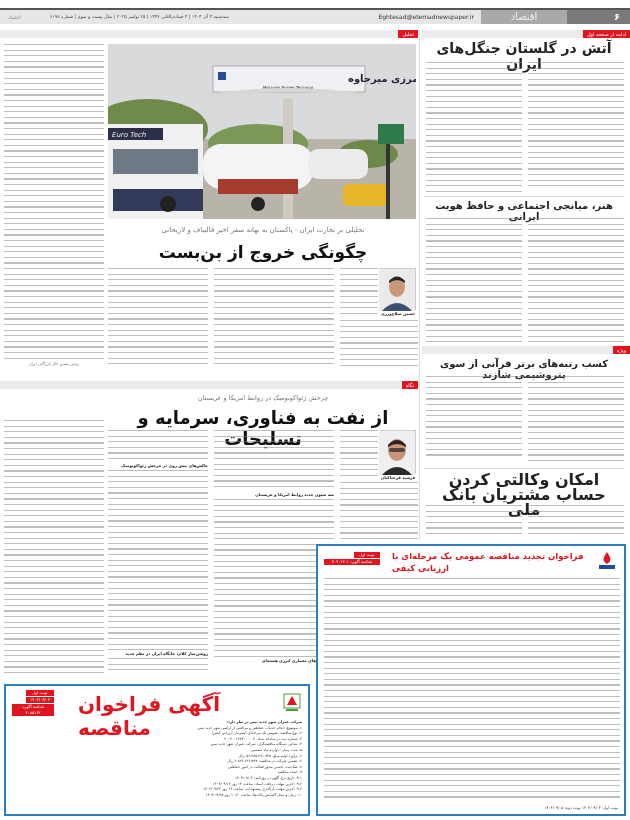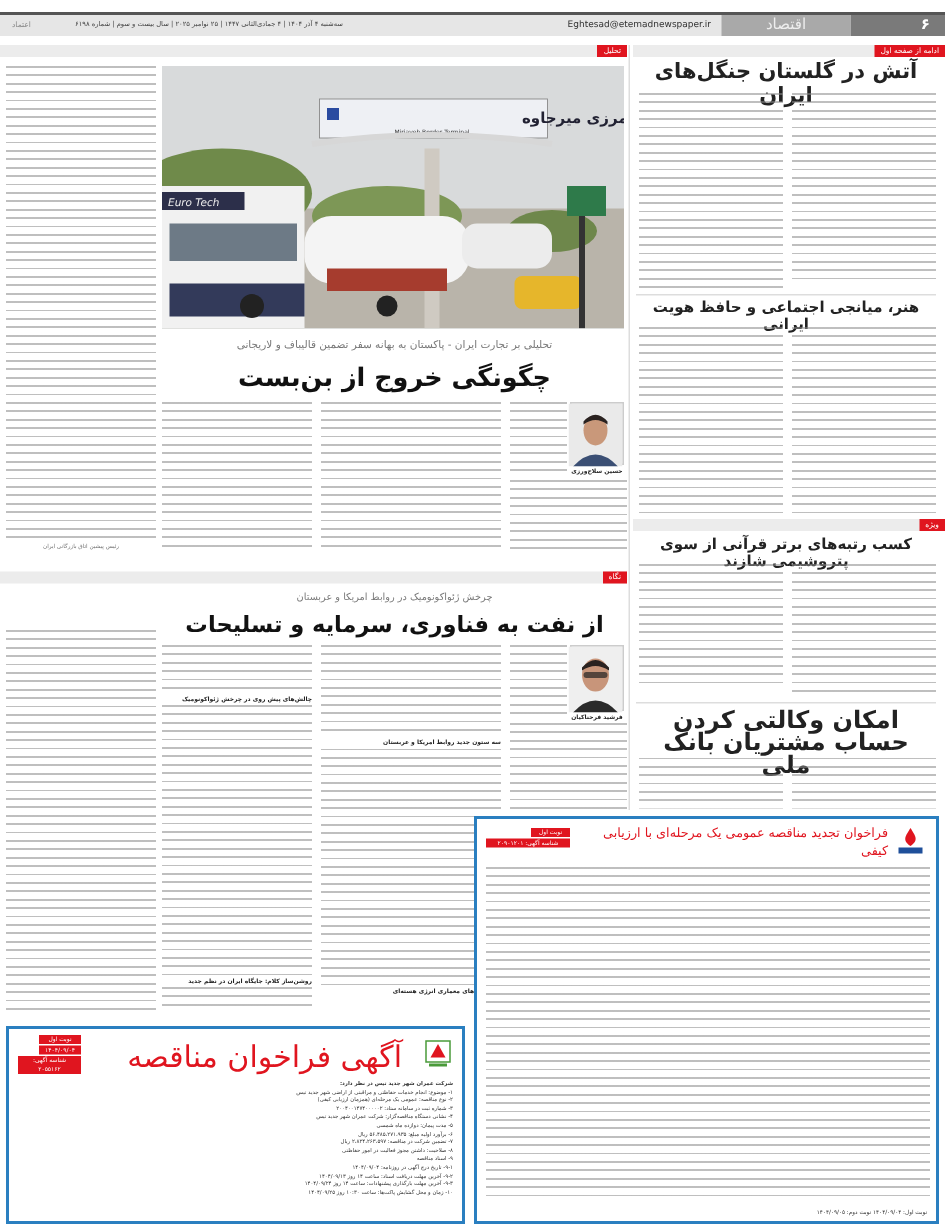--- a/index.html
+++ b/index.html
@@ -101,7 +101,7 @@
   </svg>
 </div>
 
-<div class="abs sub" style="top:226px;left:108px;width:310px;font-size:7px;color:#777">تحلیلی بر تجارت ایران - پاکستان به بهانه سفر تضمین قالیباف و لاریجانی</div>
+<div class="abs sub" style="top:226px;left:108px;width:310px;font-size:7px;color:#777">تحلیلی بر تجارت ایران - پاکستان به بهانه سفر اخیر قالیباف و لاریجانی</div>
 <div class="abs h1" style="top:242px;left:108px;width:310px;font-size:17px;color:#111">چگونگی خروج از بن‌بست</div>
 
 <div class="abs" style="top:268px;left:380px;width:36px;height:42px;background:#e9e9e9;border:1px solid #ccc">

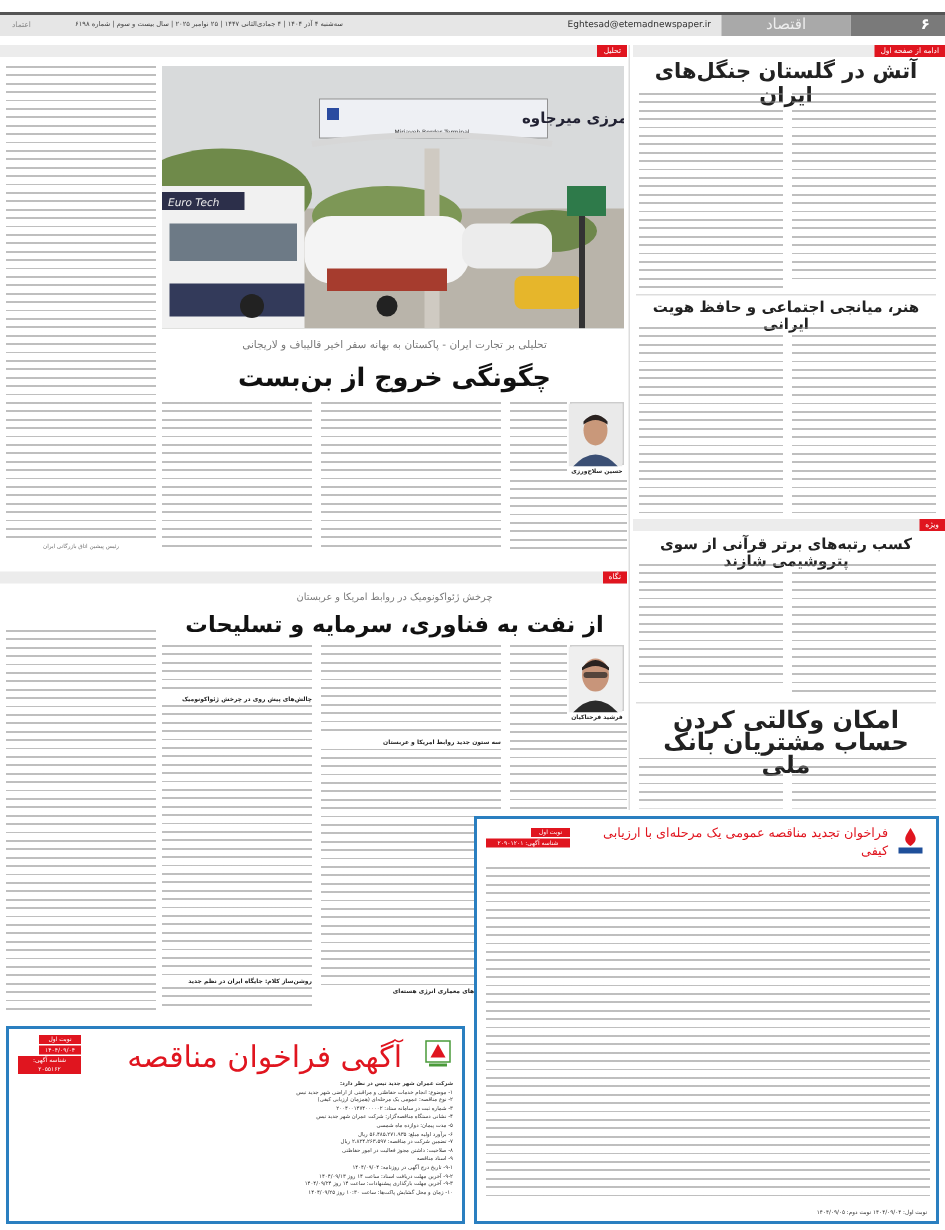--- a/index.html
+++ b/index.html
@@ -127,7 +127,7 @@
 </div>
 
 <div class="abs sub" style="top:394px;left:108px;width:310px;font-size:6.5px;color:#777">چرخش ژئواکونومیک در روابط امریکا و عربستان</div>
-<div class="abs h1" style="top:407px;left:108px;width:310px;font-size:15px;color:#111">از نفت به فناوری، سرمایه و تسلیحات</div>
+<div class="abs h1" style="top:407px;left:108px;width:310px;font-size:18px;color:#111">از نفت به فناوری، سرمایه و تسلیحات</div>
 
 <div class="abs" style="top:430px;left:380px;width:36px;height:44px;background:#eee;border:1px solid #ccc">
   <svg width="36" height="44" viewBox="0 0 36 44">

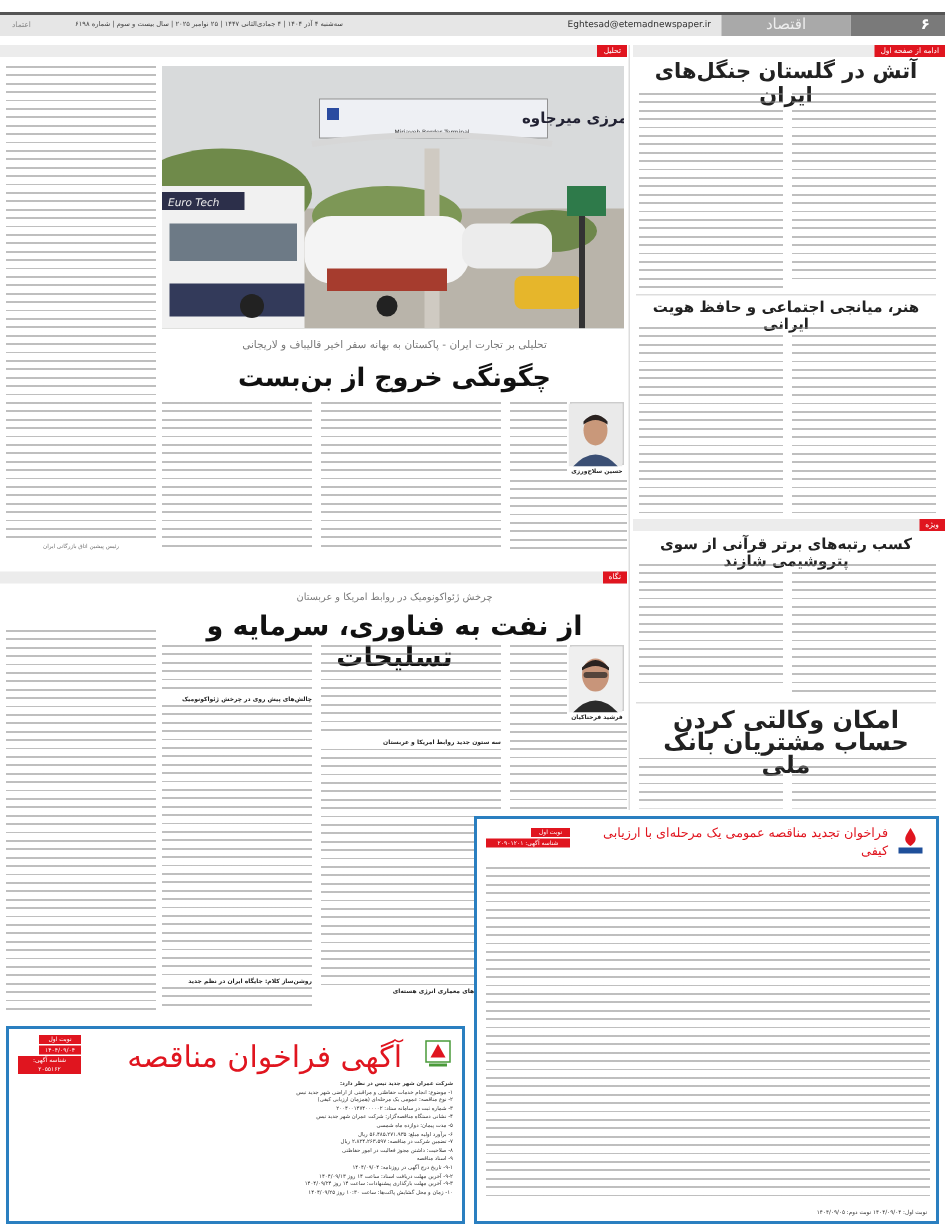--- a/index.html
+++ b/index.html
@@ -21,7 +21,7 @@
 .divider{background:#ddd}
 .photo{background:#ccc;overflow:hidden}
 .ad{border:2px solid #2a7fc0;background:#fff}
-.adtitle{color:#e0151f;font-weight:normal;text-align:right}
+.adtitle{color:#e0151f;font-weight:bold;text-align:left}
 .adbadge{background:#e0151f;color:#fff;font-size:4px;line-height:6px;padding:0 3px;text-align:center}
 .author{font-size:4px;color:#222;font-weight:bold;text-align:center}
 .sub{font-size:4.6px;color:#888;text-align:center}

